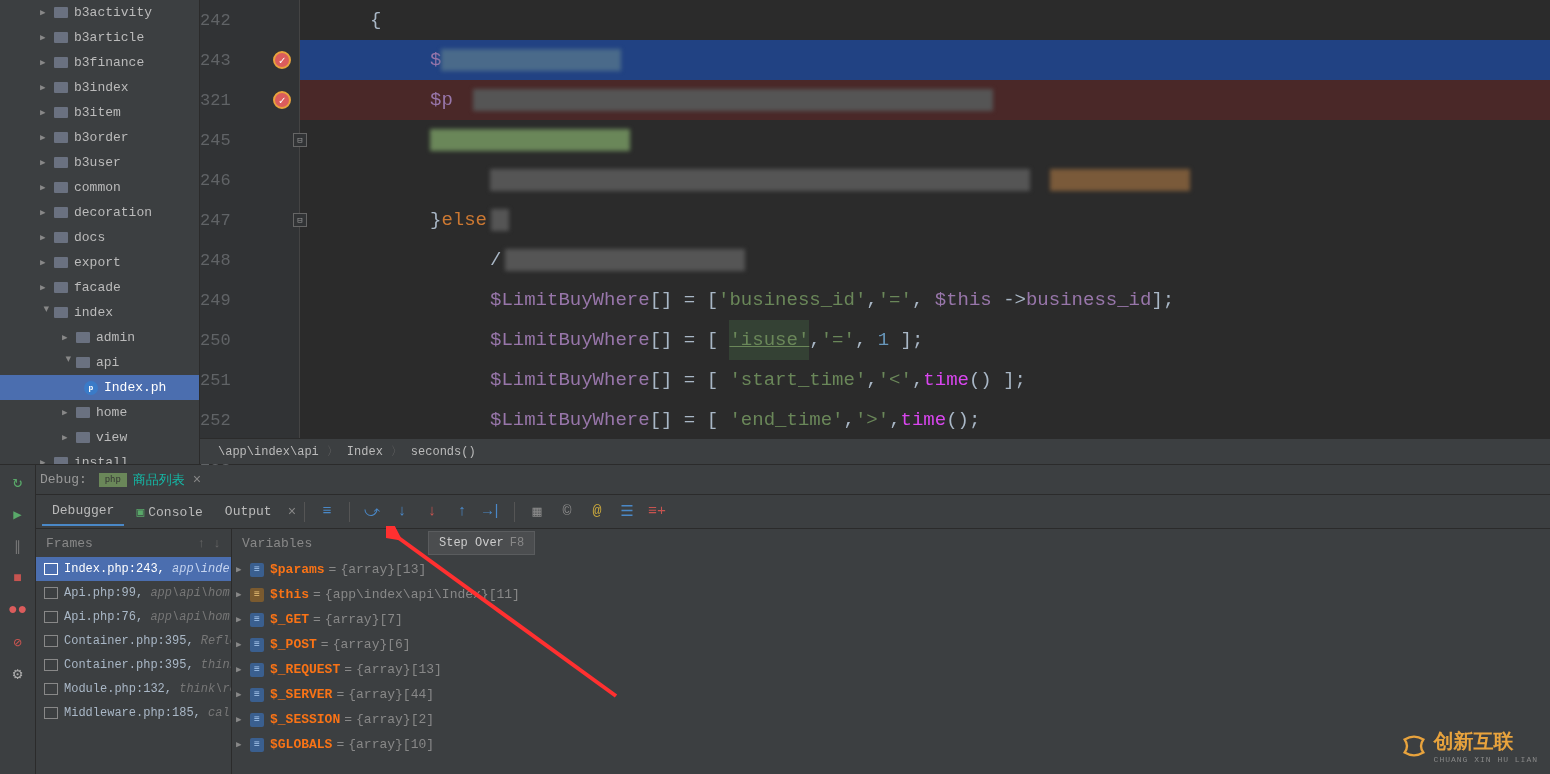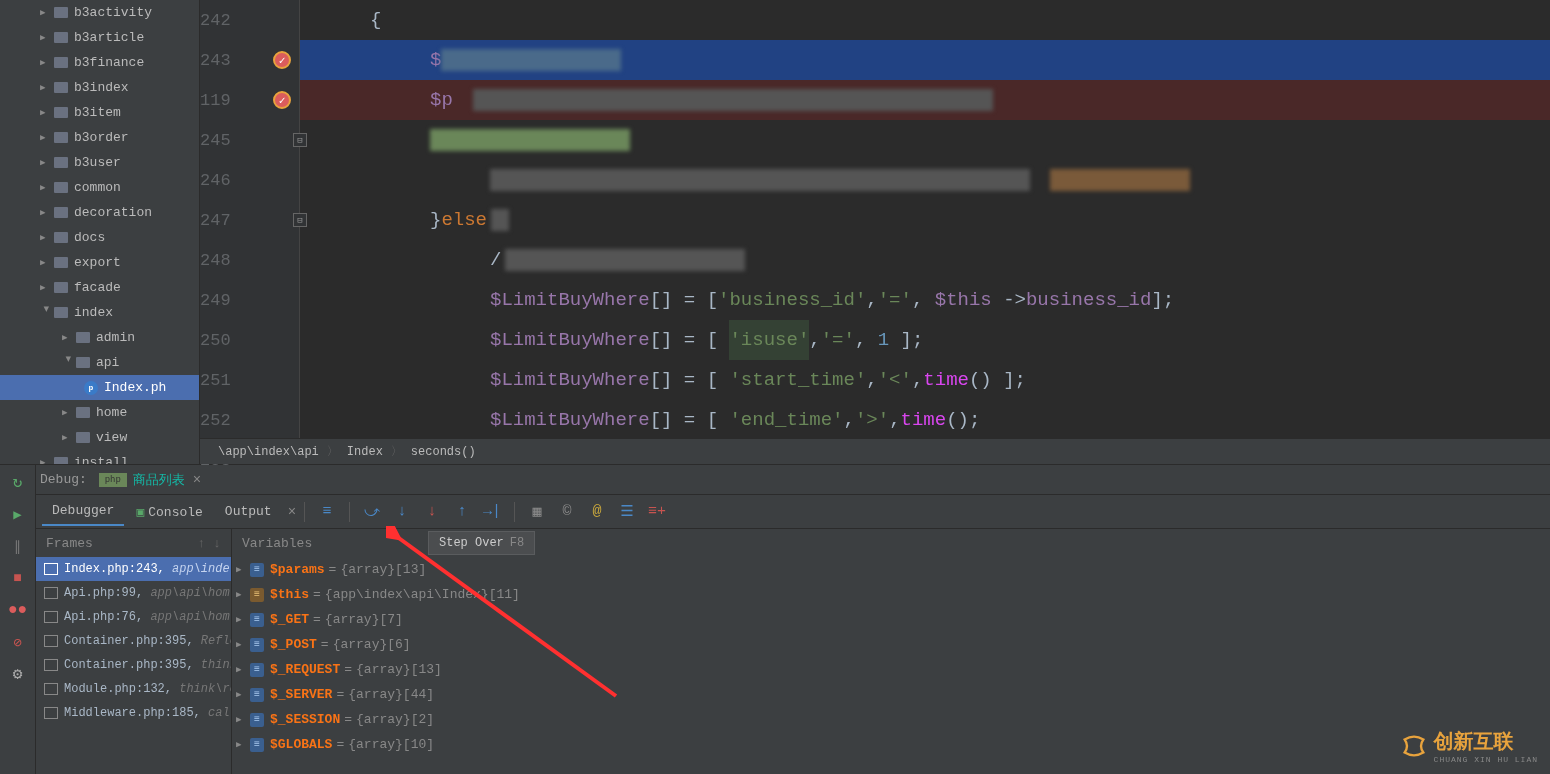--- a/index.html
+++ b/index.html
@@ -218,7 +218,7 @@
           <span class="breakpoint"></span>
         </div>
         <div class="gutter-row">
-          <span class="line-num">119</span>
+          <span class="line-num">321</span>
           <span class="breakpoint"></span>
         </div>
         <div class="gutter-row">

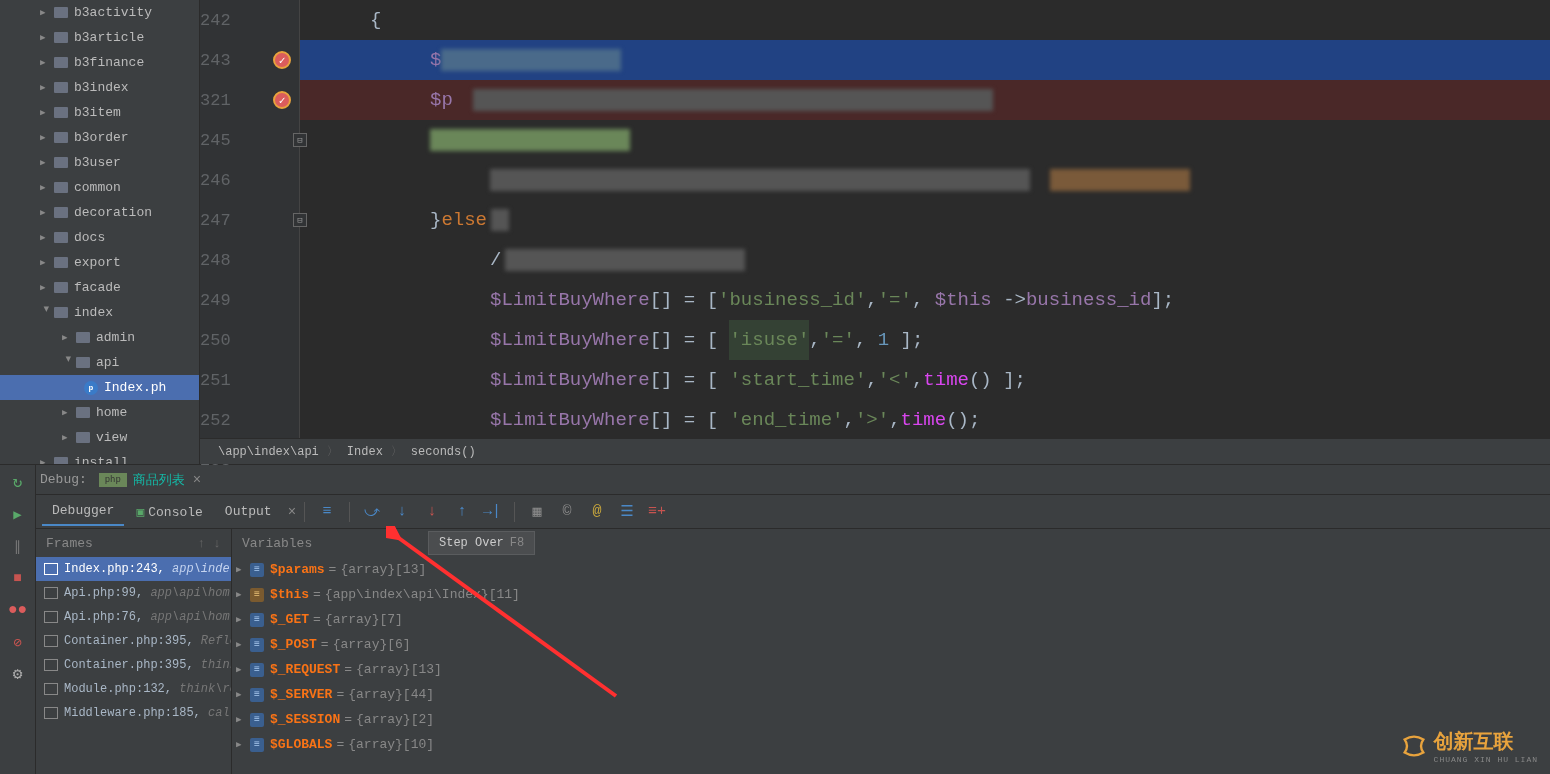--- a/index.html
+++ b/index.html
@@ -260,7 +260,7 @@
       <div class="code-line" style="padding-left:130px;"><span class="op">}</span> <span class="kw">else</span> <span class="pixelated" style="width:18px;margin-left:4px;"></span></div>
       <div class="code-line" style="padding-left:190px;"><span class="op">/</span><span class="pixelated" style="width:240px;margin-left:4px;background:#555;"></span></div>
       <div class="code-line" style="padding-left:190px;"><span class="var">$LimitBuyWhere</span><span class="op">[] = [</span><span class="str">'business_id'</span><span class="op">,</span><span class="str">'='</span><span class="op">, </span><span class="var">$this</span><span class="op"> -&gt;</span><span class="var">business_id</span><span class="op">];</span></div>
-      <div class="code-line" style="padding-left:190px;"><span class="var">$LimitBuyWhere</span><span class="op">[] = [ </span><span class="str str-bg" style="">'isuse'</span><span class="op">,</span><span class="str">'='</span><span class="op">, </span><span class="num">1</span><span class="op"> ];</span></div>
+      <div class="code-line" style="padding-left:190px;"><span class="var">$LimitBuyWhere</span><span class="op">[] = [ </span><span class="str str-bg" style="text-decoration:underline;">'isuse'</span><span class="op">,</span><span class="str">'='</span><span class="op">, </span><span class="num">1</span><span class="op"> ];</span></div>
       <div class="code-line" style="padding-left:190px;"><span class="var">$LimitBuyWhere</span><span class="op">[] = [ </span><span class="str">'start_time'</span><span class="op">,</span><span class="str">'&lt;'</span><span class="op">,</span><span class="fn">time</span><span class="op">() ];</span></div>
       <div class="code-line" style="padding-left:190px;"><span class="var">$LimitBuyWhere</span><span class="op">[] = [ </span><span class="str">'end_time'</span><span class="op">,</span><span class="str">'&gt;'</span><span class="op">,</span><span class="fn">time</span><span class="op">();</span></div>
     </div>

